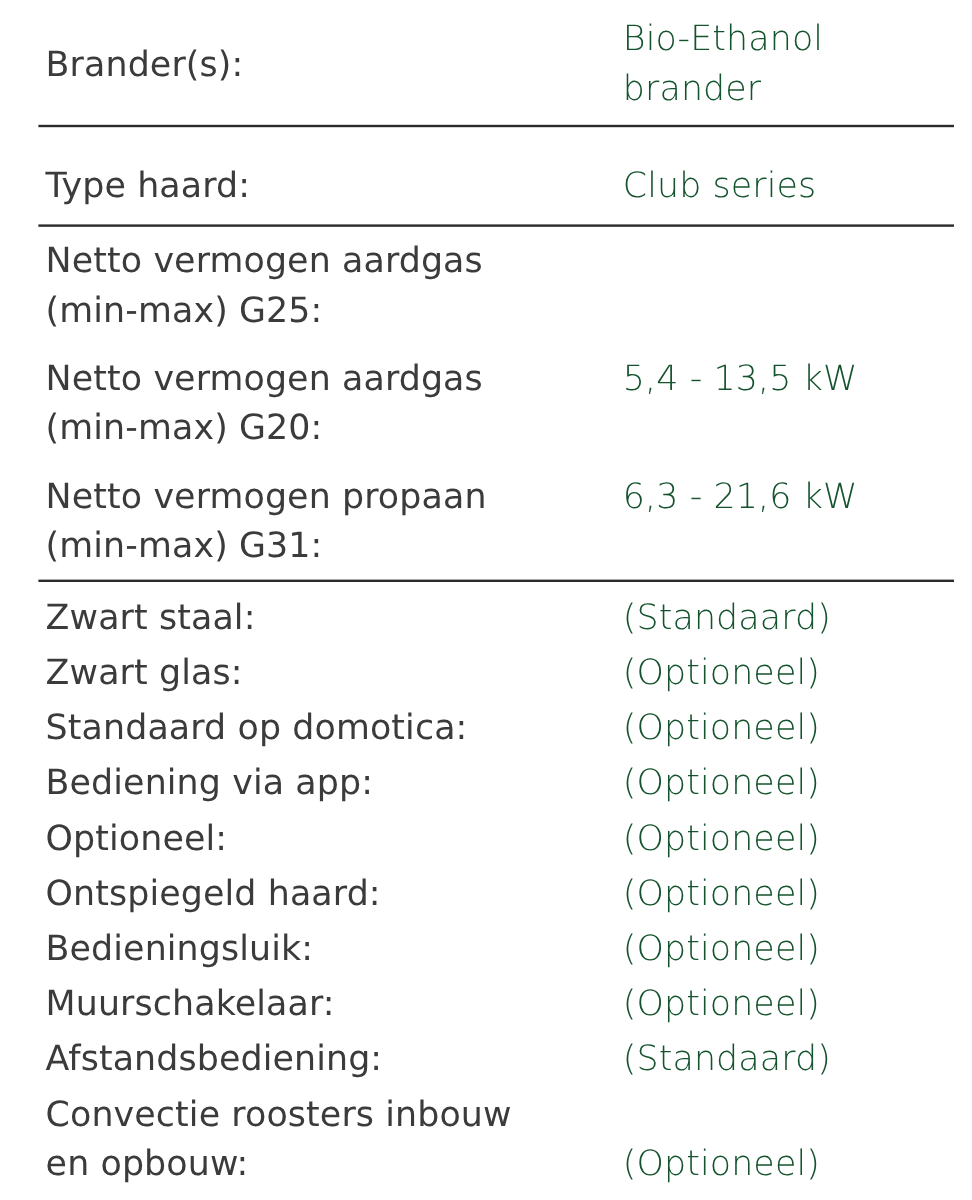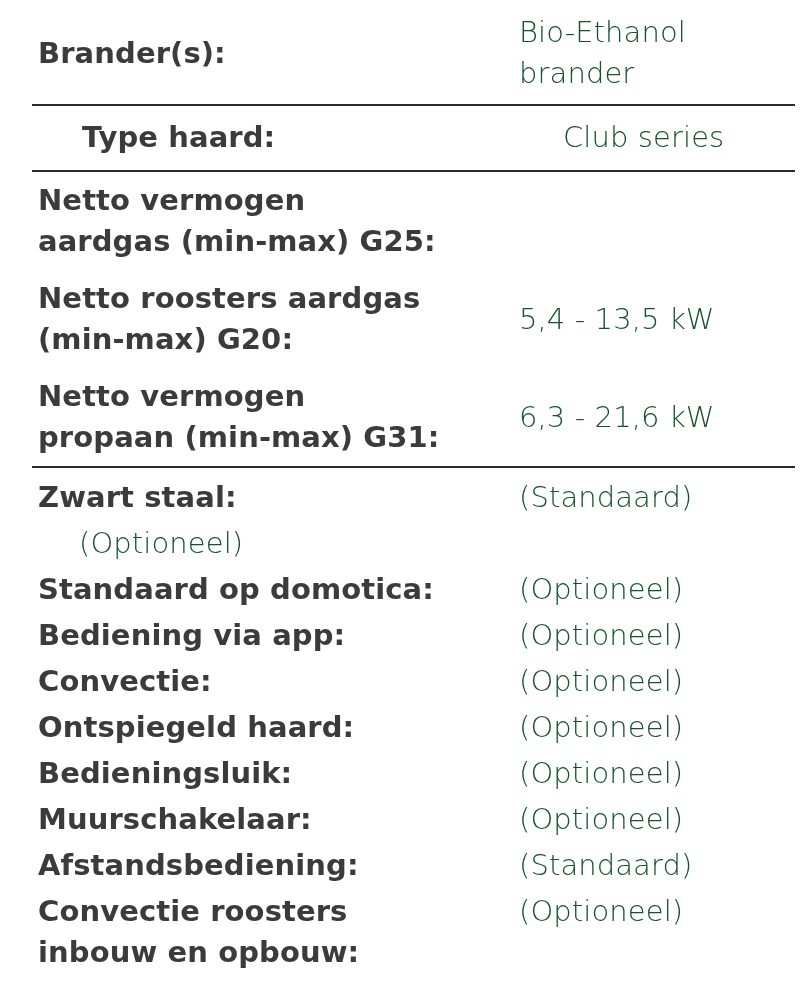--- a/index.html
+++ b/index.html
@@ -42,7 +42,7 @@
     color: #3b3b3b;
     font-size: 29px;
     line-height: 41px;
-    font-weight: 700;
+    font-weight: 400;
     letter-spacing: 0.1px;
     word-break: normal;
   }

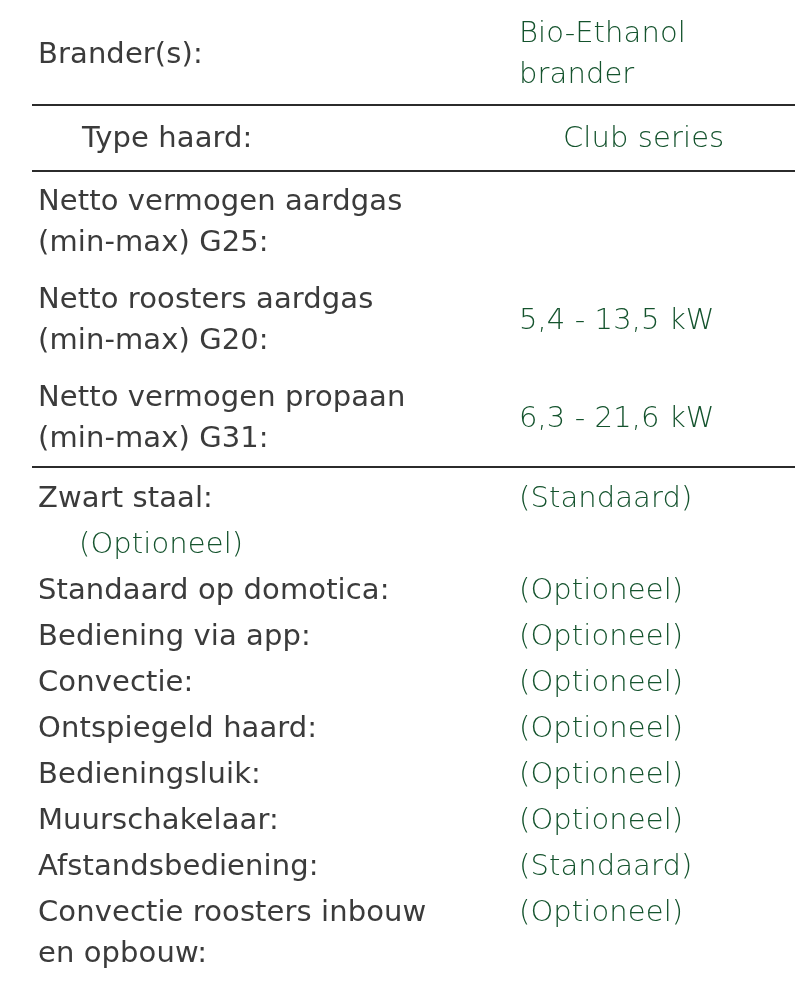--- a/index.html
+++ b/index.html
@@ -62,7 +62,7 @@
   .section-intro .row .label { padding-top: 21px; }
 
   
-  .section-type .row { padding-top: 11px; padding-bottom: 12px; margin-left: 44px; }
+  .section-type .row { padding-top: 28px; padding-bottom: 12px; }
 
   
   .section-power .row { padding-top: 8px; padding-bottom: 8px; align-items: center; }

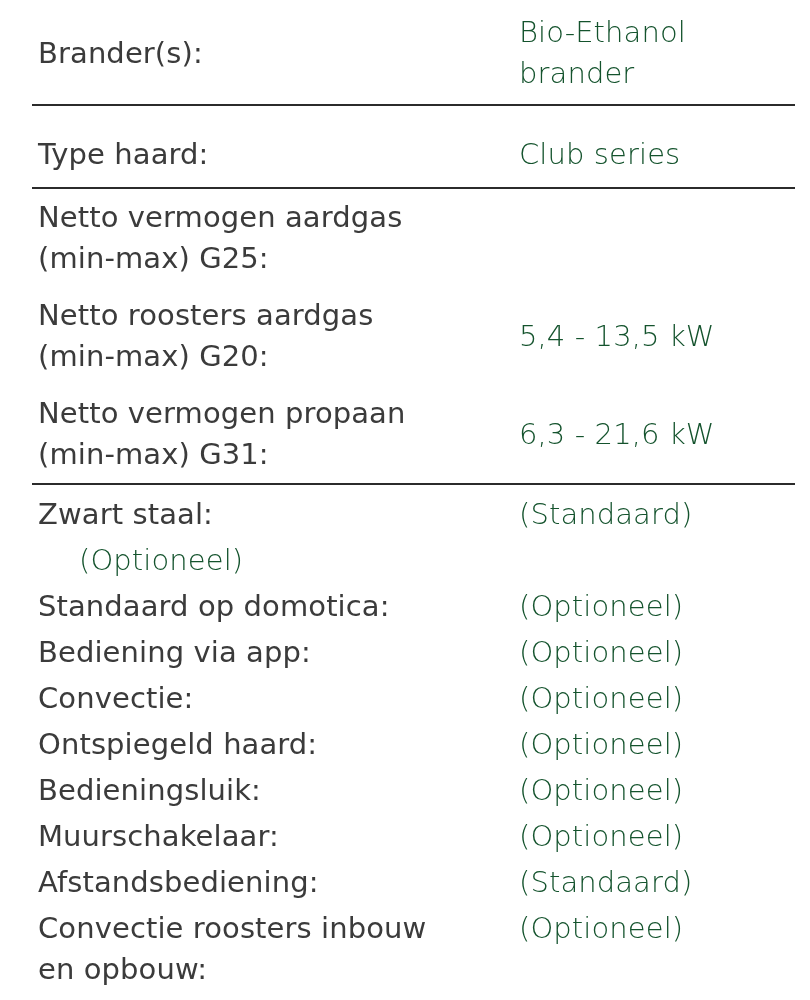--- a/index.html
+++ b/index.html
@@ -65,7 +65,7 @@
   .section-type .row { padding-top: 28px; padding-bottom: 12px; }
 
   
-  .section-power .row { padding-top: 8px; padding-bottom: 8px; align-items: center; }
+  .section-power .row { padding-top: 8px; padding-bottom: 8px; }
   .section-power .row .value { padding-top: 0; }
 
   

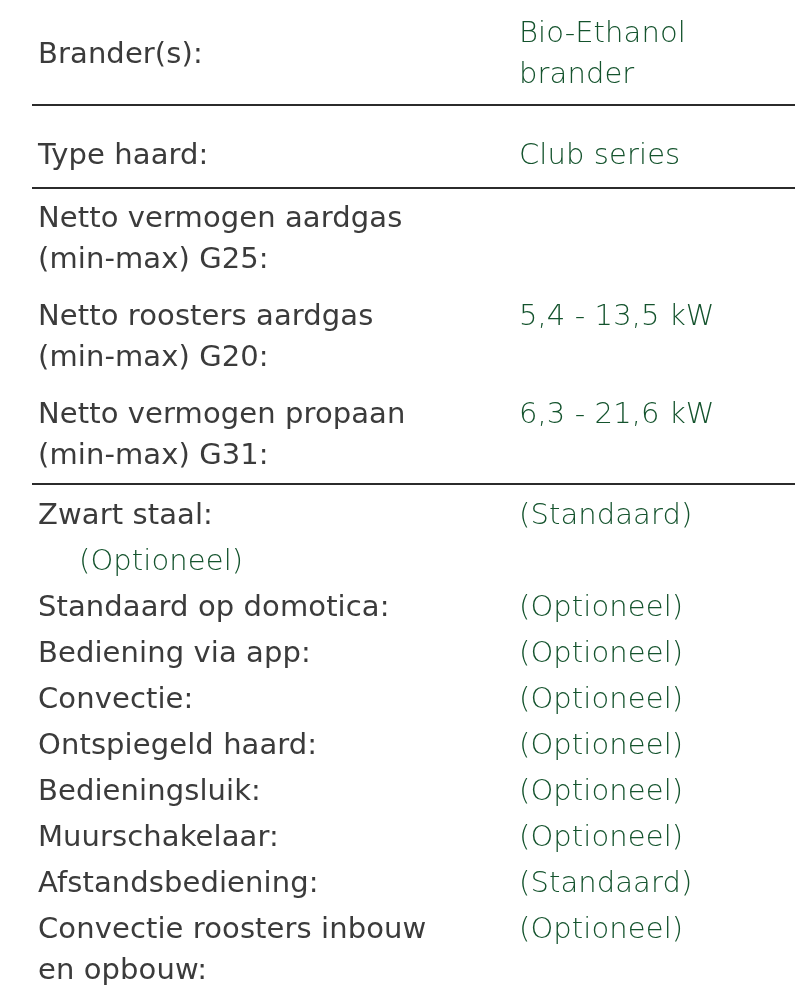--- a/index.html
+++ b/index.html
@@ -100,7 +100,7 @@
       <div class="label">Netto vermogen aardgas (min-max) G25:</div>
     </div>
     <div class="row">
-      <div class="label">Netto roosters aardgas (min-max) G20:</div>
+      <div class="label">Netto vermogen aardgas (min-max) G20:</div>
       <div class="value">5,4 - 13,5 kW</div>
     </div>
     <div class="row">

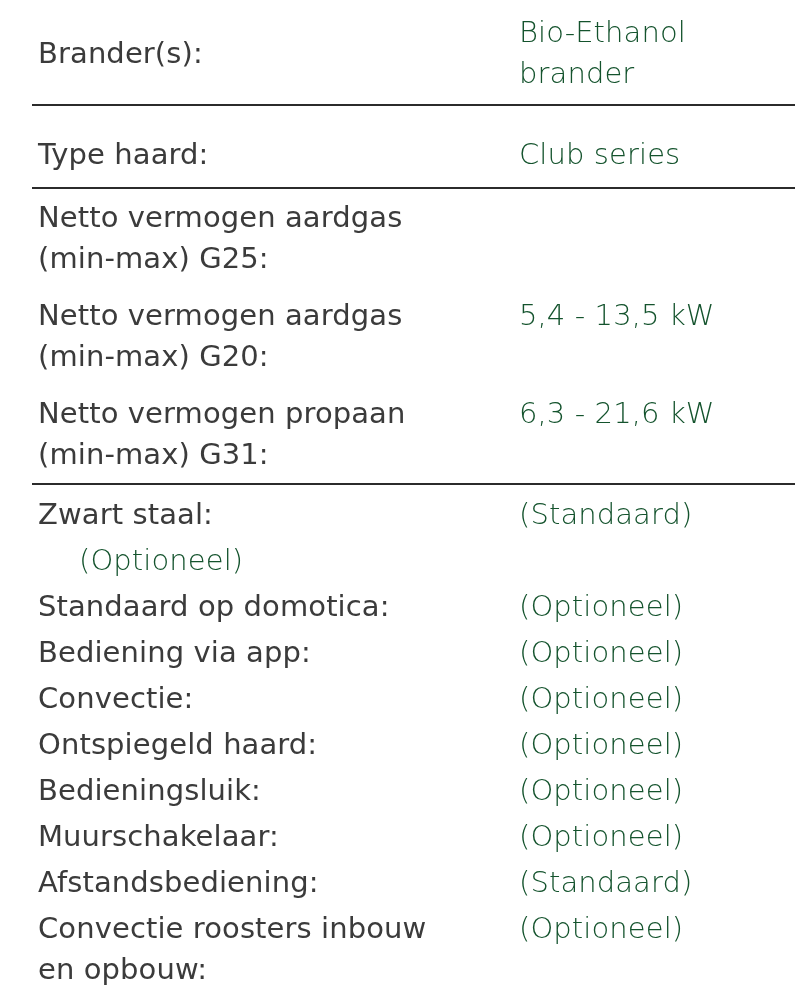--- a/index.html
+++ b/index.html
@@ -70,7 +70,7 @@
 
   
   .section-options { padding-top: 9px; }
-  .section-options .row { padding-top: 0; padding-bottom: 5px; }
+  .section-options .row { padding-top: 0; padding-bottom: 5px; align-items: flex-end; }
 </style>
 </head>
 <body>

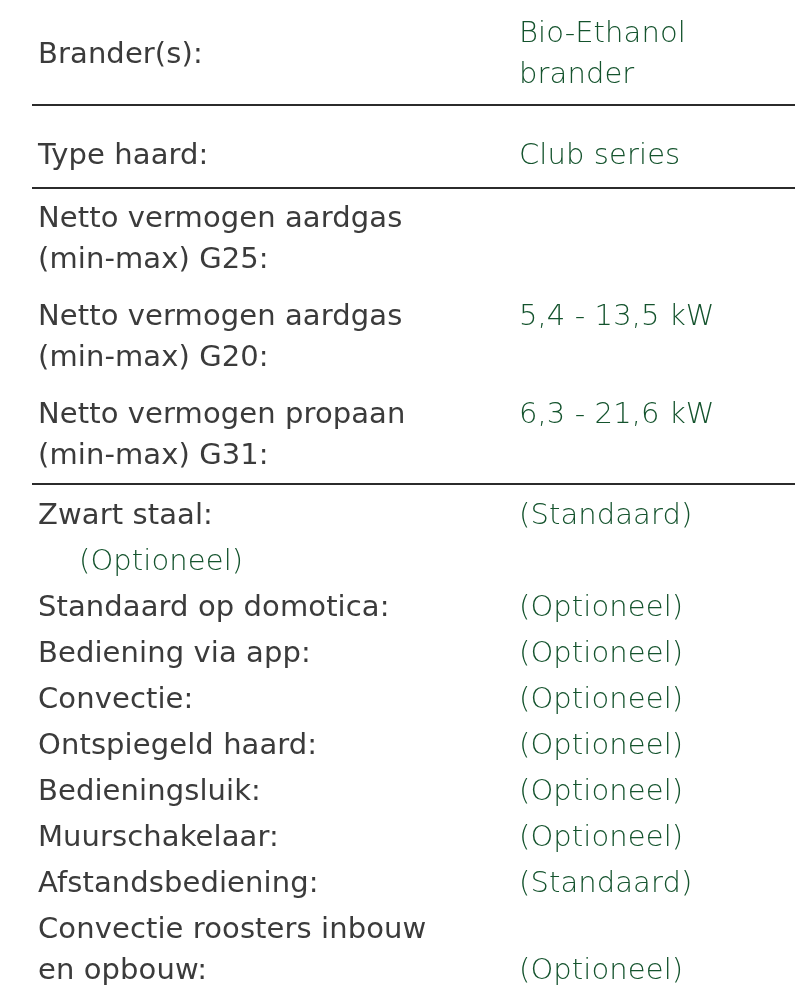--- a/index.html
+++ b/index.html
@@ -117,6 +117,7 @@
       <div class="value">(Standaard)</div>
     </div>
     <div class="row">
+      <div class="label">Zwart glas:</div>
       <div class="value">(Optioneel)</div>
     </div>
     <div class="row">

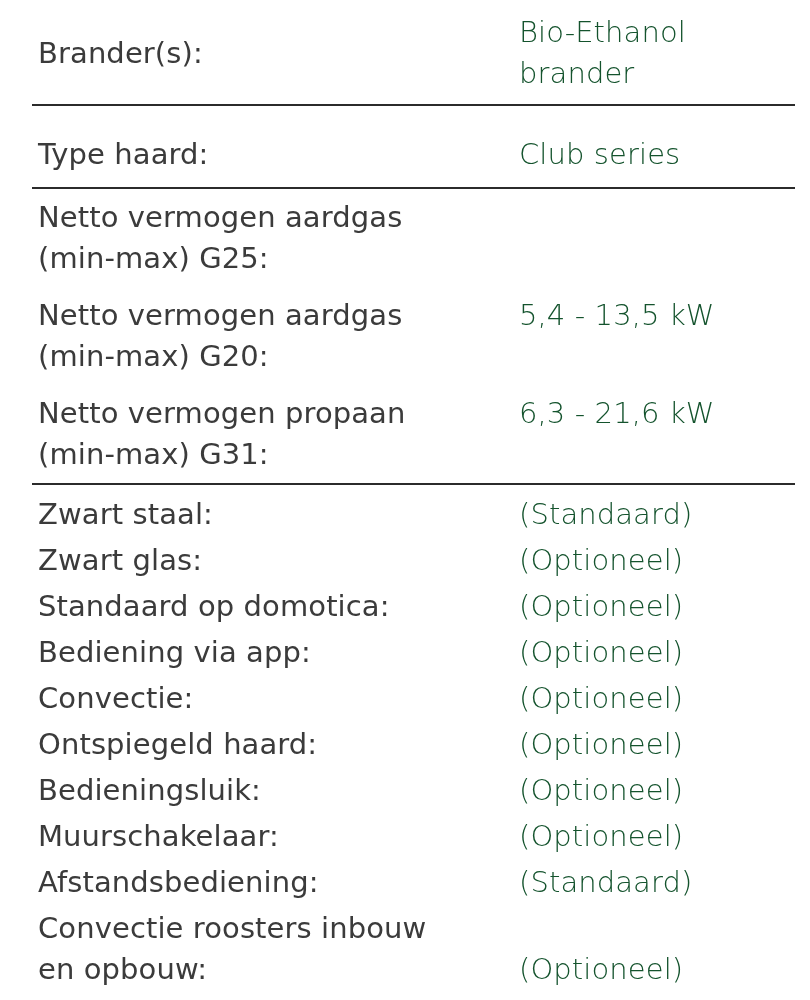--- a/index.html
+++ b/index.html
@@ -129,7 +129,7 @@
       <div class="value">(Optioneel)</div>
     </div>
     <div class="row">
-      <div class="label">Convectie:</div>
+      <div class="label">Optioneel:</div>
       <div class="value">(Optioneel)</div>
     </div>
     <div class="row">

